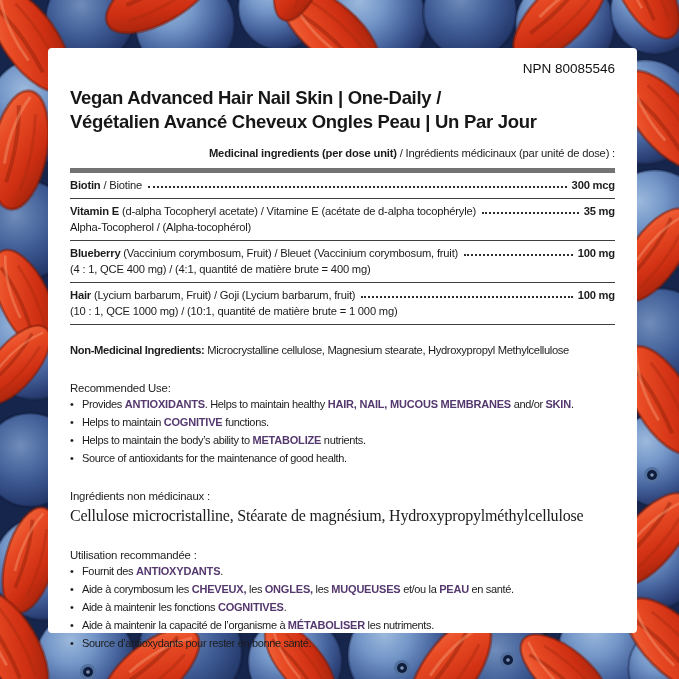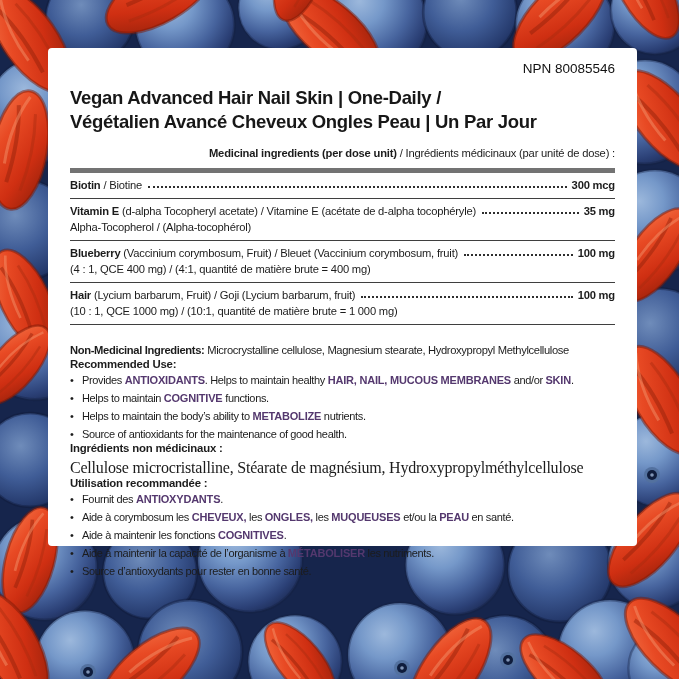--- a/index.html
+++ b/index.html
@@ -10,7 +10,7 @@
   }
   .bg { position:absolute; inset:0; z-index:0; }
   .panel {
-    position:absolute; left:48px; top:48px; width:589px; height:498px;
+    position:absolute; left:48px; top:48px; width:589px; height:585px;
     background:#ffffff; border-radius:4px; box-sizing:border-box;
     padding:13px 22px 0 22px; z-index:1;
   }

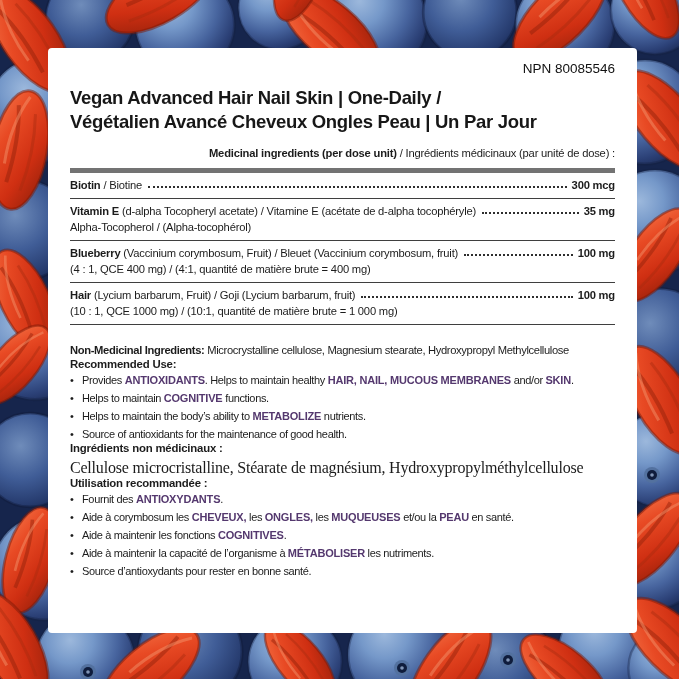--- a/index.html
+++ b/index.html
@@ -29,7 +29,7 @@
   .iamt { white-space:nowrap;font-weight:bold; }
   .isub { margin-top:4px; }
   .para { margin-top:18px; font-size:11.2px; letter-spacing:-0.35px; line-height:1.3; white-space:nowrap; }
-  .sect-heading { margin-top:0; font-size:11.4px; font-weight:700; letter-spacing:-0.2px; }
+  .sect-heading { margin-top:24px; font-size:11.4px; font-weight:400; letter-spacing:-0.2px; }
   .fr-nm-text { margin-top:5px; font-size:16px; letter-spacing:-0.2px;font-family:Liberation Serif, serif; }
   ul.bullets { margin:1px 0 0 0; padding:0; list-style:none; }
   ul.bullets li { display:flex; margin-top:2px; font-size:11px; letter-spacing:-0.35px; line-height:16px; }

